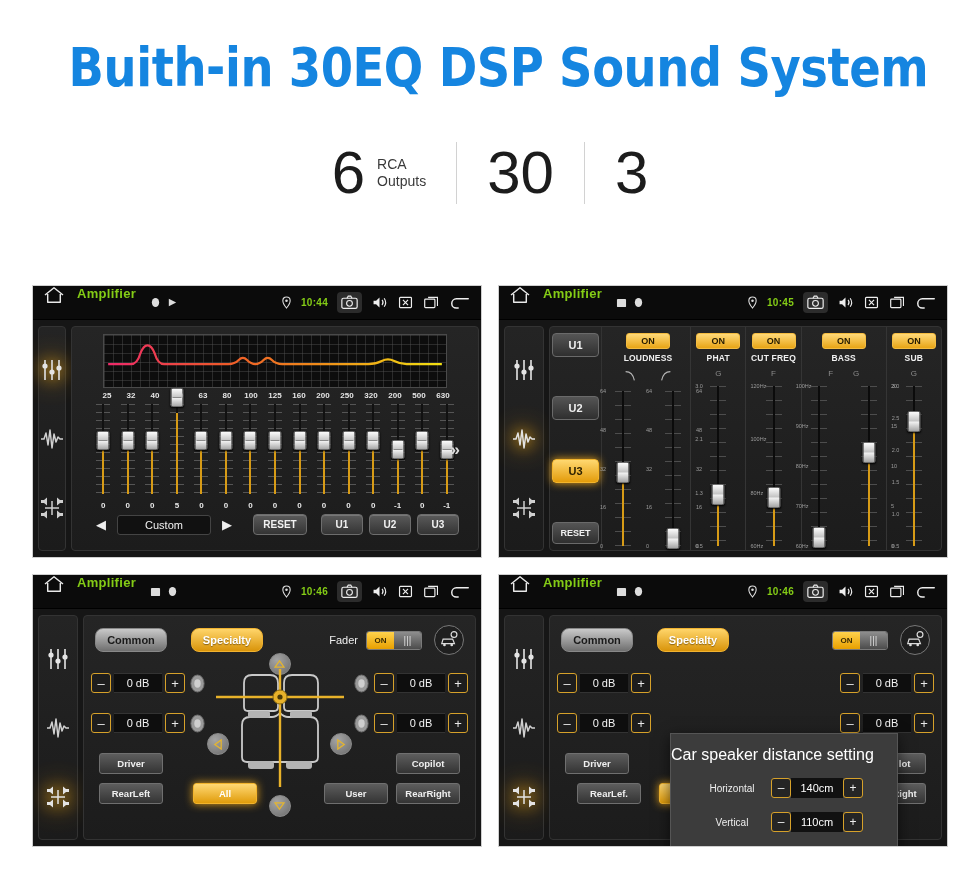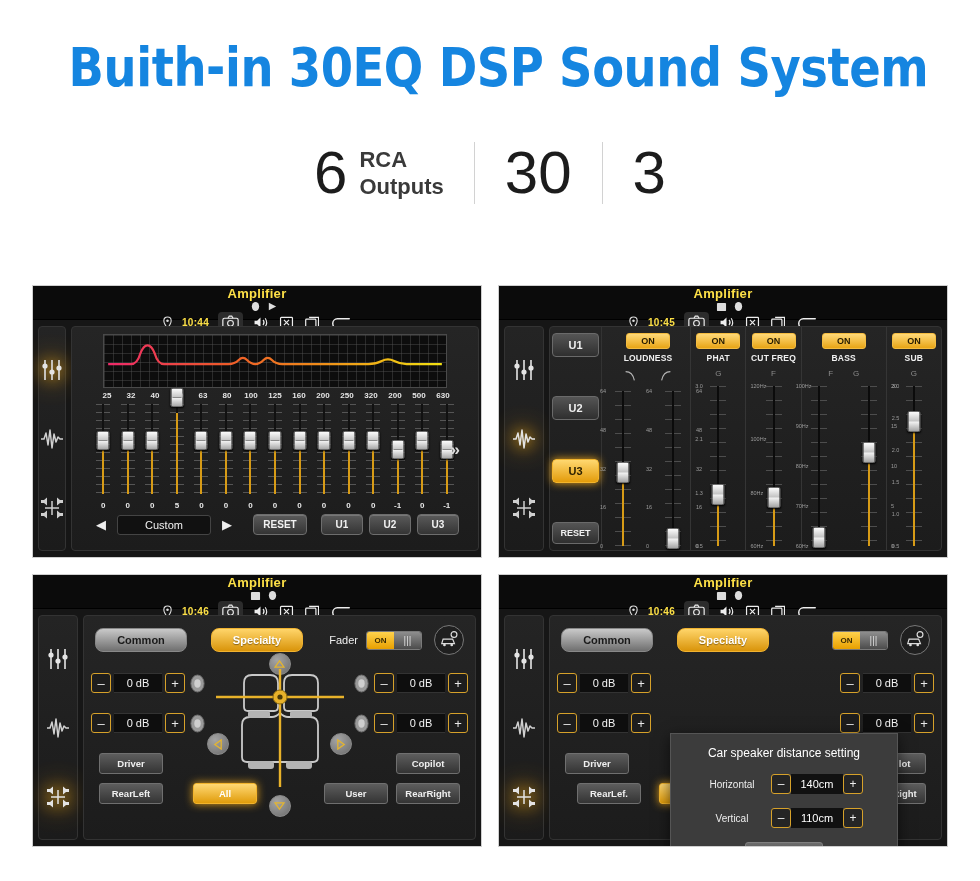--- a/index.html
+++ b/index.html
@@ -45,10 +45,10 @@
     font-family: "Liberation Sans", sans-serif;
   }
   .stat-txt {
-    font-size: 22px;
+    font-size: 14px;
     color: #3a3a3a;
     line-height: 1.25;
-    font-weight: 700;
+    font-weight: 400;
     white-space: pre-line;
   }
   .divider { width:1px; height:62px; background:#d2d2d2; }

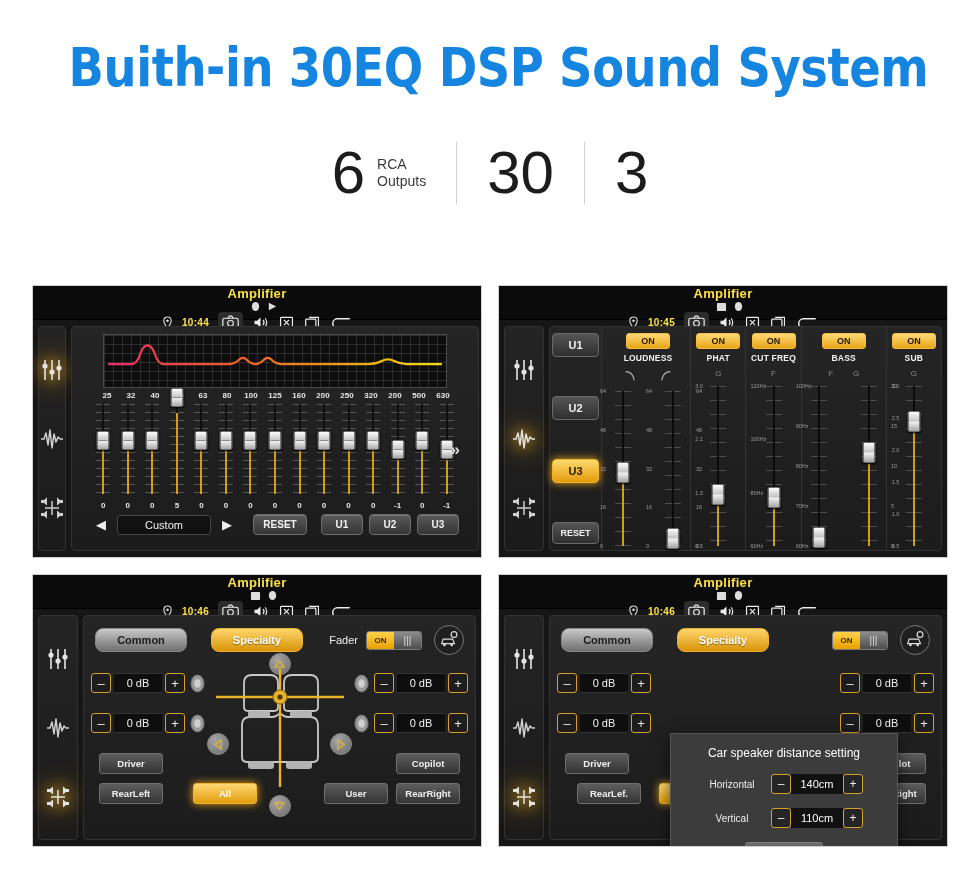--- a/index.html
+++ b/index.html
@@ -74,12 +74,11 @@
   .statusbar {
     height: 34px;
     background: #0b0b0b;
-    display:flex; align-items:center;
+    display:flex; 
     padding: 0 10px;
-    color: #fde047;
+    color: #84cc16;
     font-size: 12px;
     border-bottom: 1px solid #000;
-    flex-direction: column;
   }
   .sb-home { width: 22px; height: 18px; margin-right: 12px; }
   .sb-title { font-size: 13px; font-weight: bold; letter-spacing:.3px; }

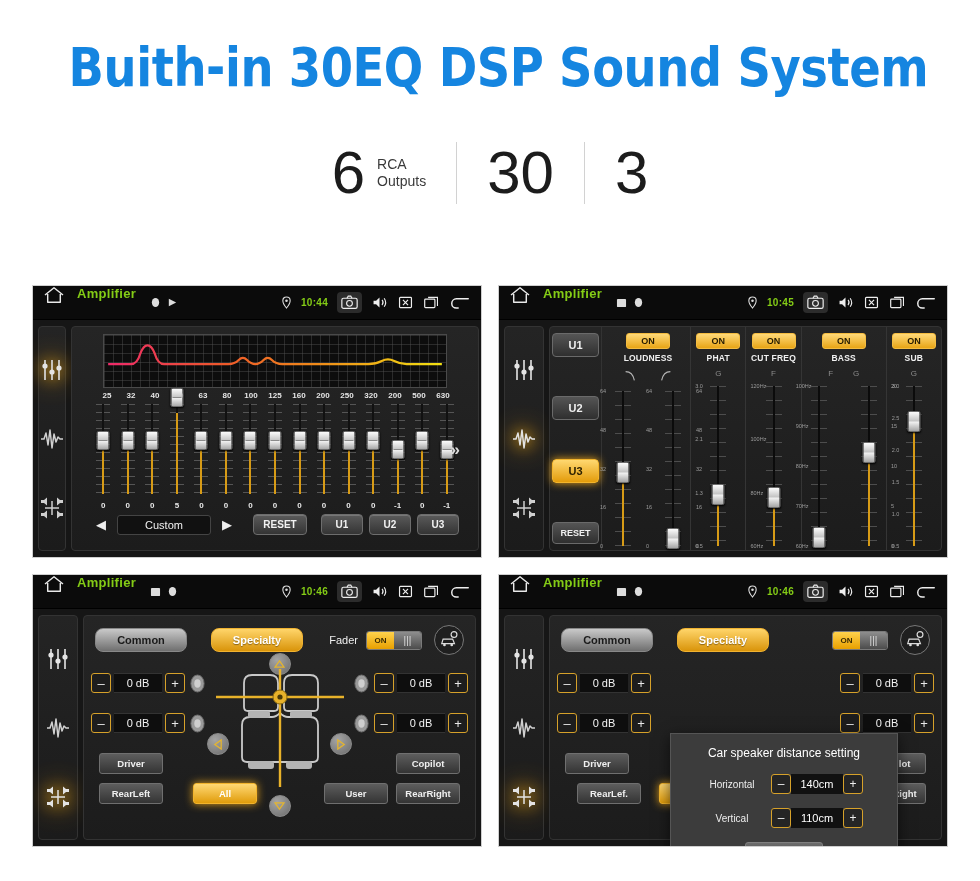--- a/index.html
+++ b/index.html
@@ -232,7 +232,7 @@
   
   .tabs-row { display:flex; align-items:center; gap:8px; padding: 4px 6px 0 6px; }
   .tab {
-    width: 92px; text-align:center; padding:5px 0; border-radius:8px;
+    width: 72px; text-align:center; padding:5px 0; border-radius:8px;
     font-size:11px; font-weight:bold; color:#f0f0f0;
     background: linear-gradient(180deg,#c9c9c9,#6f6f6f); color:#1a1a1a;
     border:1px solid #888;

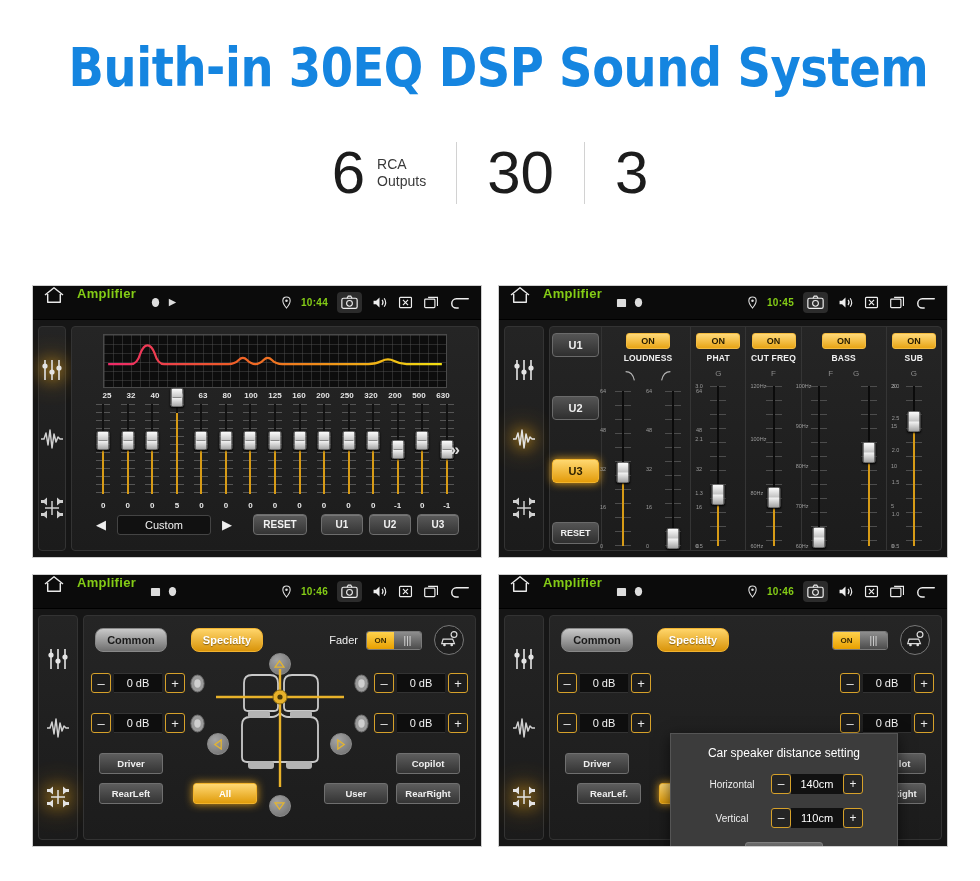--- a/index.html
+++ b/index.html
@@ -293,7 +293,7 @@
     box-shadow: 0 4px 14px rgba(0,0,0,.6);
     z-index:20; padding-top:12px;
   }
-  .dlg-title { text-align:center; color:#fff; font-size:12px; }
+  .dlg-title { text-align:left; color:#fff; font-size:16px; }
   .dlg-row { display:flex; align-items:center; justify-content:center; gap:12px; margin-top:14px; }
   .dlg-lbl { color:#eee; font-size:10px; width:54px; text-align:center; }
   .dlg-stepper { display:flex; align-items:center; }

